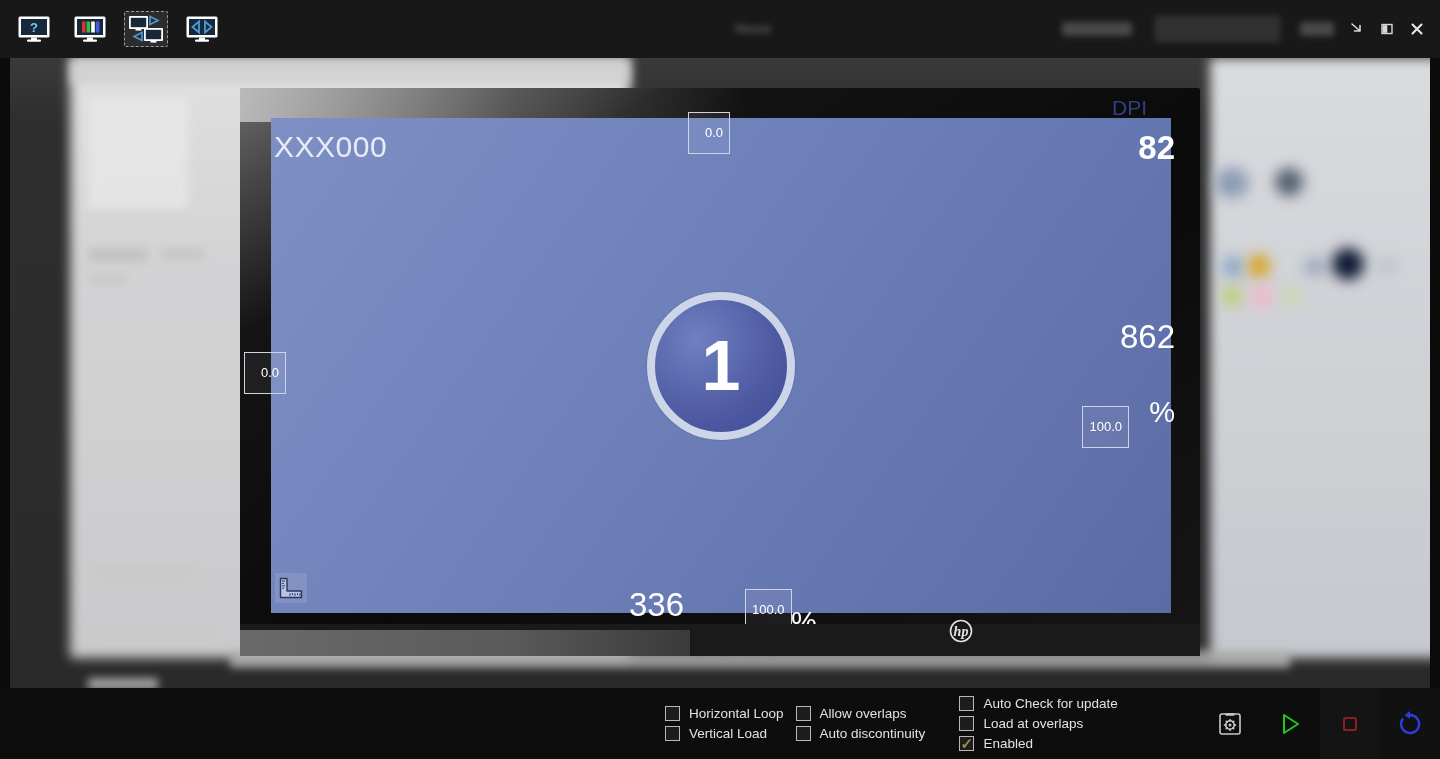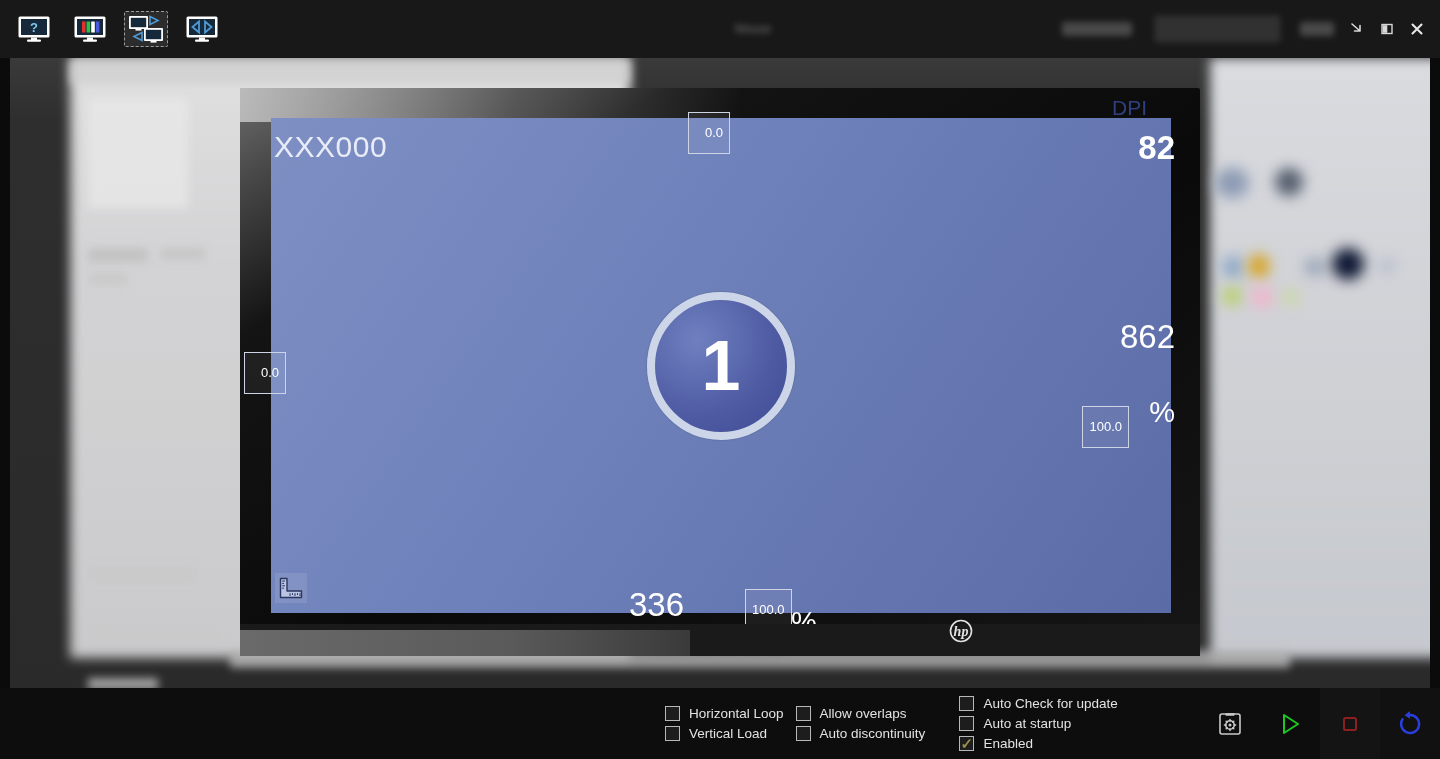--- a/index.html
+++ b/index.html
@@ -392,7 +392,7 @@
       </div>
       <div class="opt-row">
         <div class="chk"></div>
-        <span class="opt-label">Auto at startup</span>
+        <span class="opt-label">Load at overlaps</span>
       </div>
       <div class="opt-row">
         <div class="chk checked"></div>

